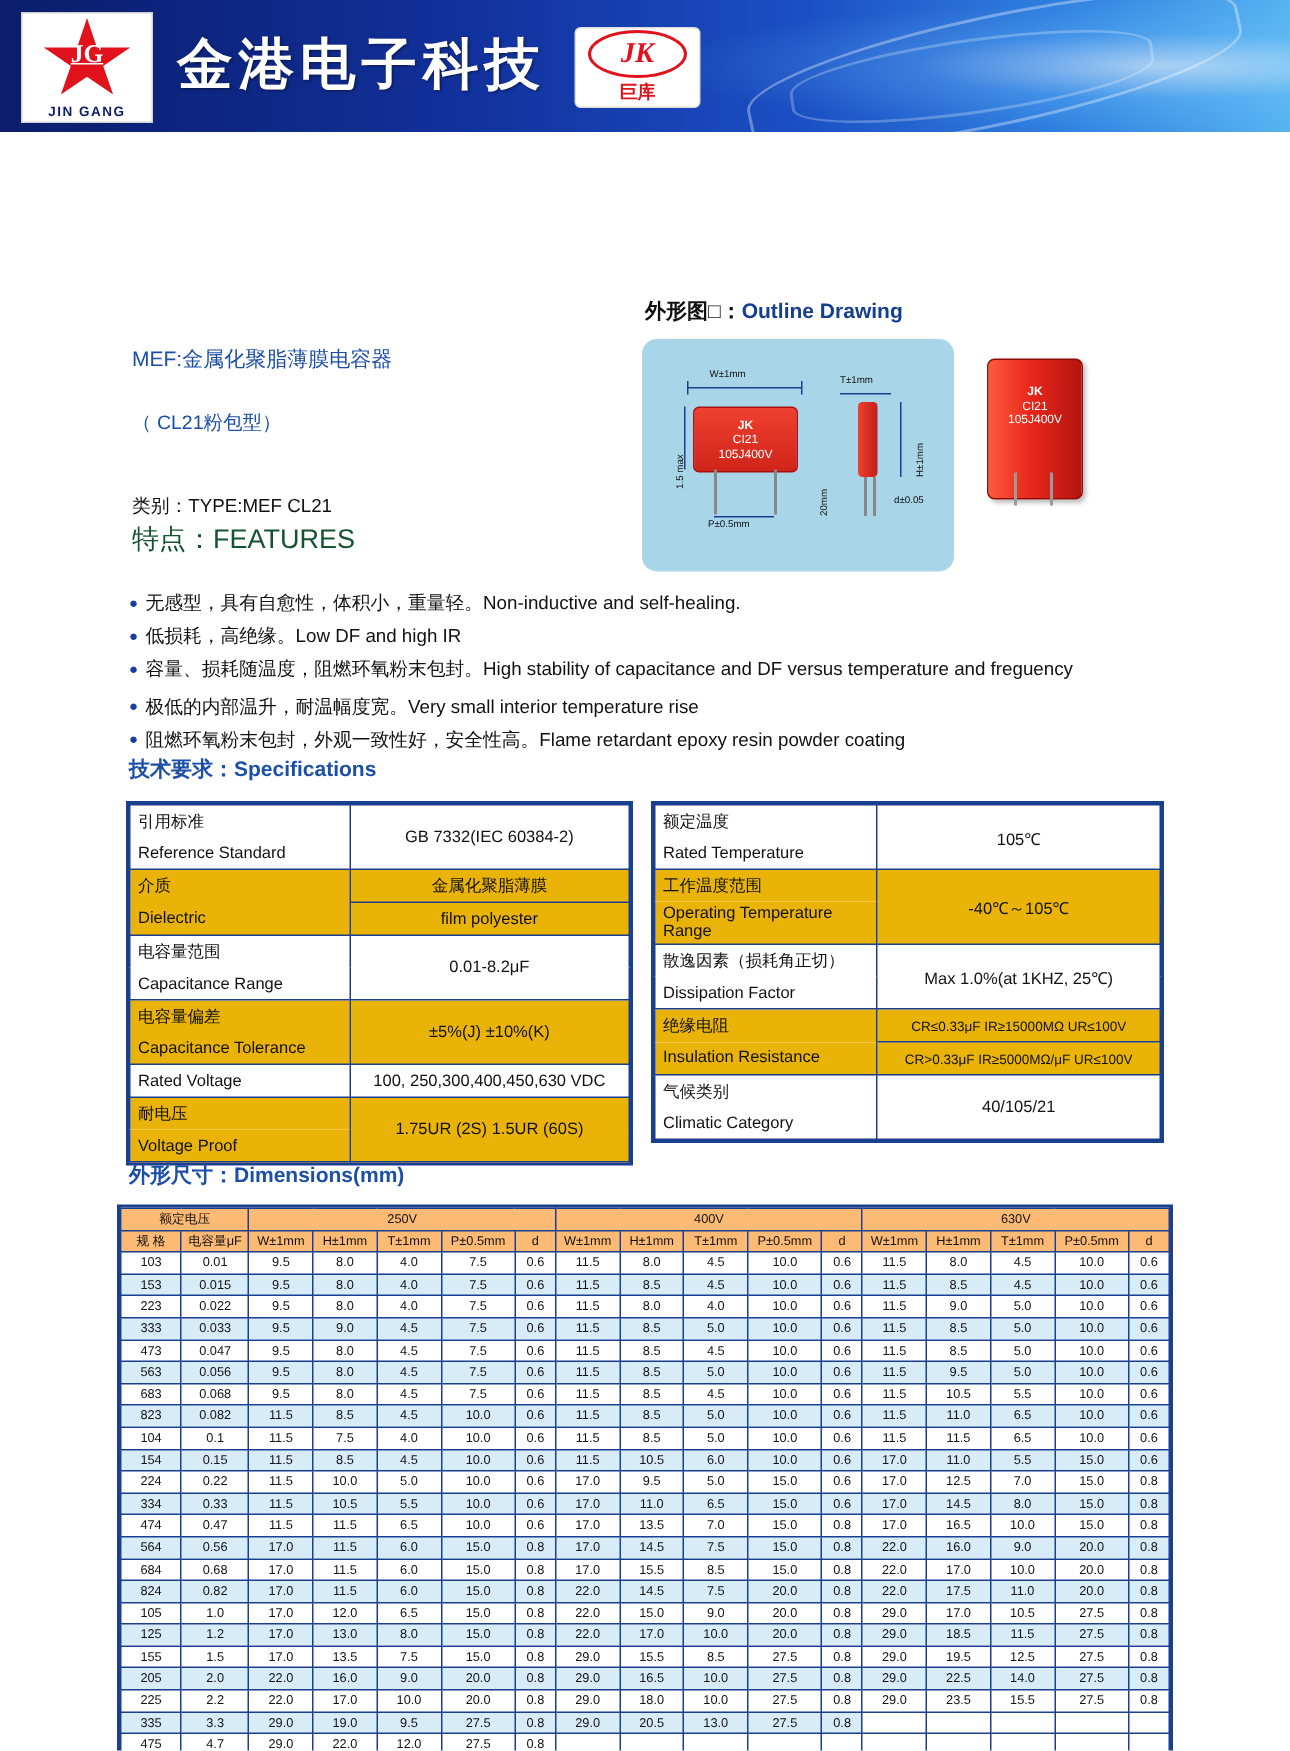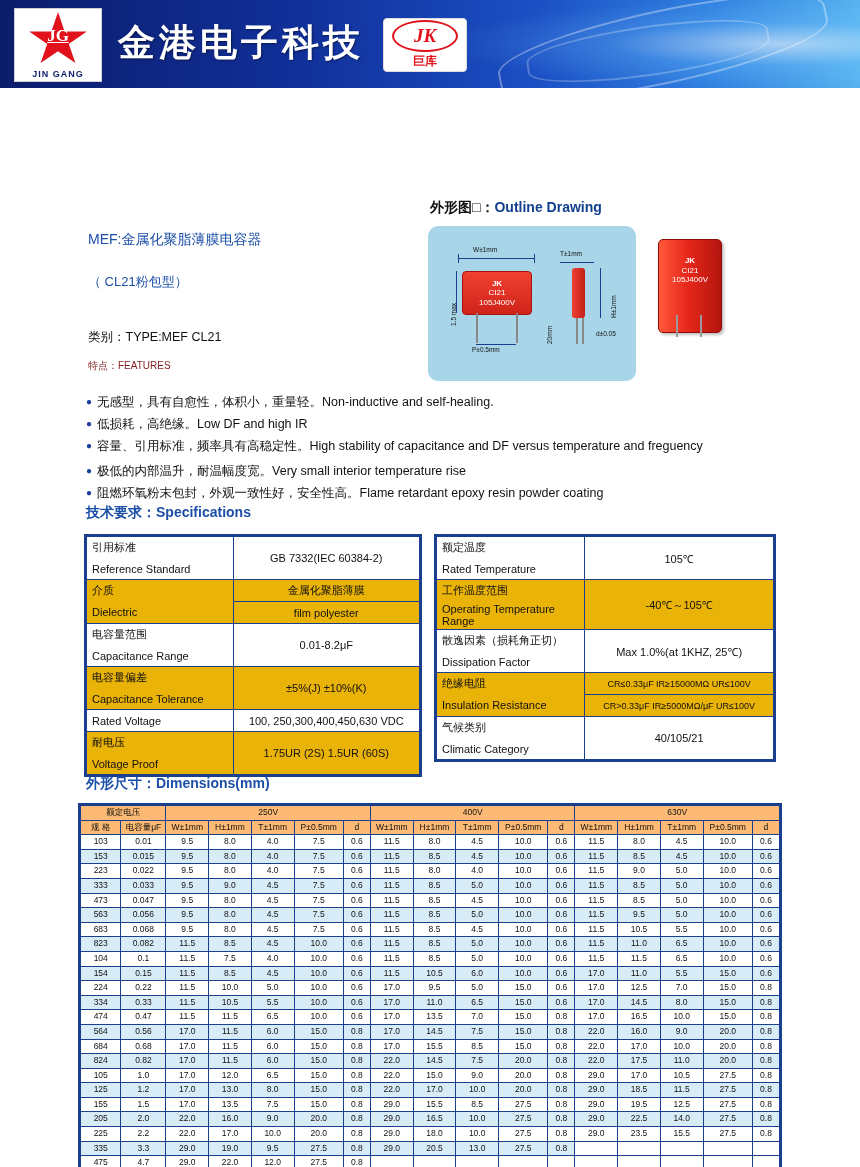--- a/index.html
+++ b/index.html
@@ -92,7 +92,7 @@
     position:absolute;left:88px;top:182px;color:#1b4fa8;font-size:13px;
   }
   .type-line{position:absolute;left:88px;top:238px;font-size:12.5px;color:#111;}
-  .feat-line{position:absolute;left:88px;top:256px;font-size:10px;color:#7f1d1d;margin-top:12px;}
+  .feat-line{position:absolute;left:88px;top:256px;font-size:18px;color:#14532d;}
 
   .drawing-box{
     position:absolute;left:428px;top:135px;width:208px;height:155px;

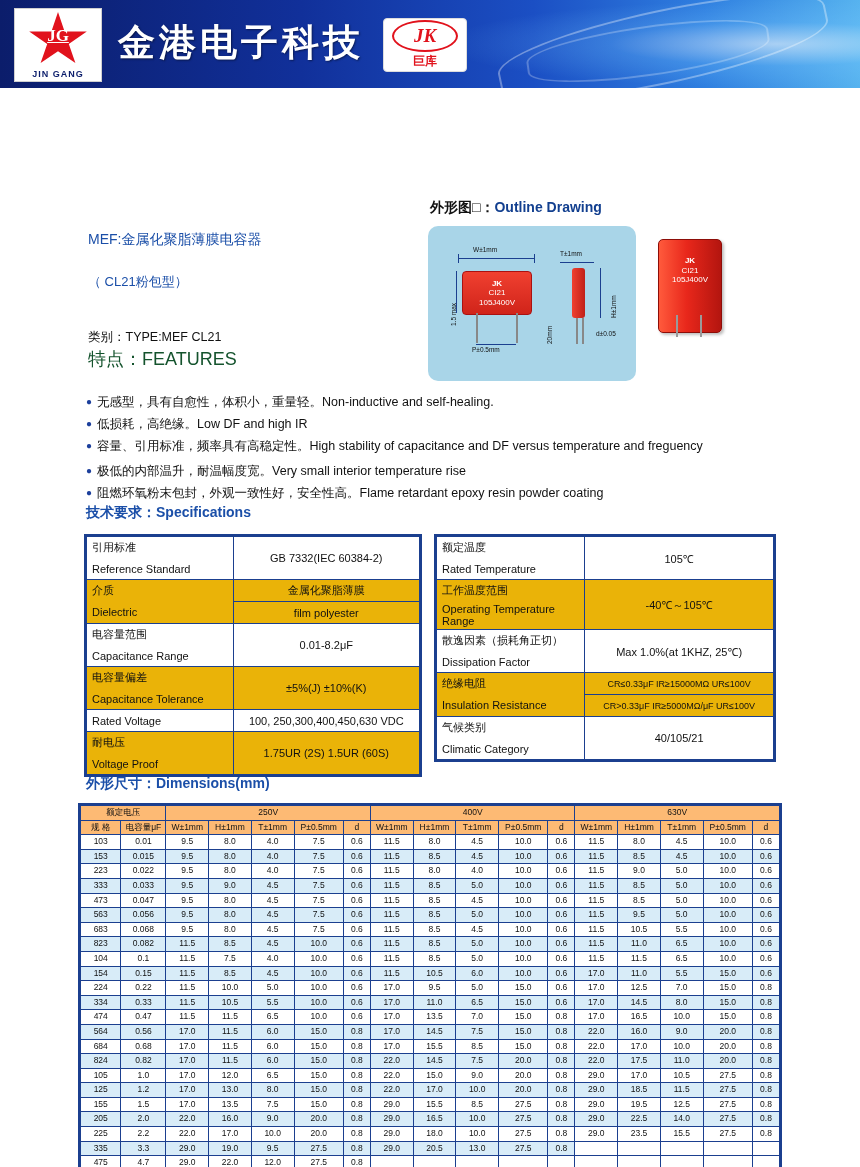--- a/index.html
+++ b/index.html
@@ -248,7 +248,7 @@
   <div class="bullets">
     <div class="bullet">无感型，具有自愈性，体积小，重量轻。Non-inductive and self-healing.</div>
     <div class="bullet">低损耗，高绝缘。Low DF and high IR</div>
-    <div class="bullet">容量、引用标准，频率具有高稳定性。High stability of capacitance and DF versus temperature and freguency</div>
+    <div class="bullet">容量、损耗随温度，阻燃环氧粉末包封。High stability of capacitance and DF versus temperature and freguency</div>
   </div>
   <div class="bullets2">
     <div class="bullet">极低的内部温升，耐温幅度宽。Very small interior temperature rise</div>

